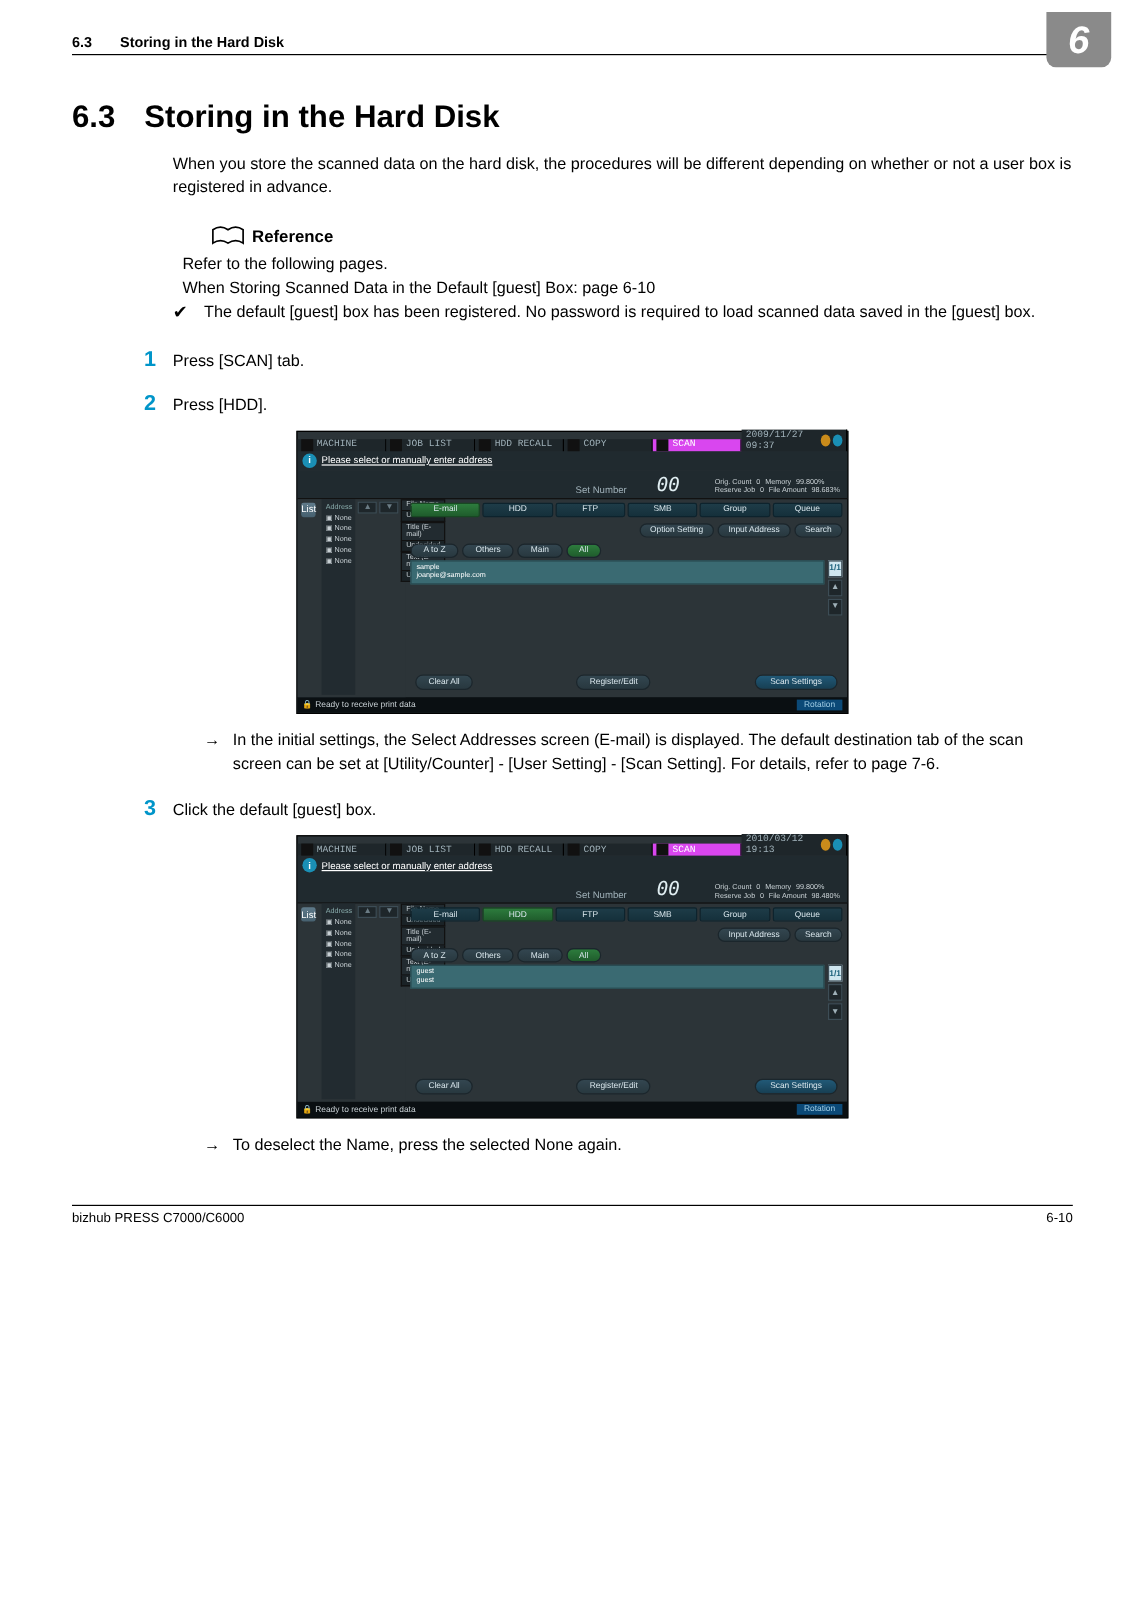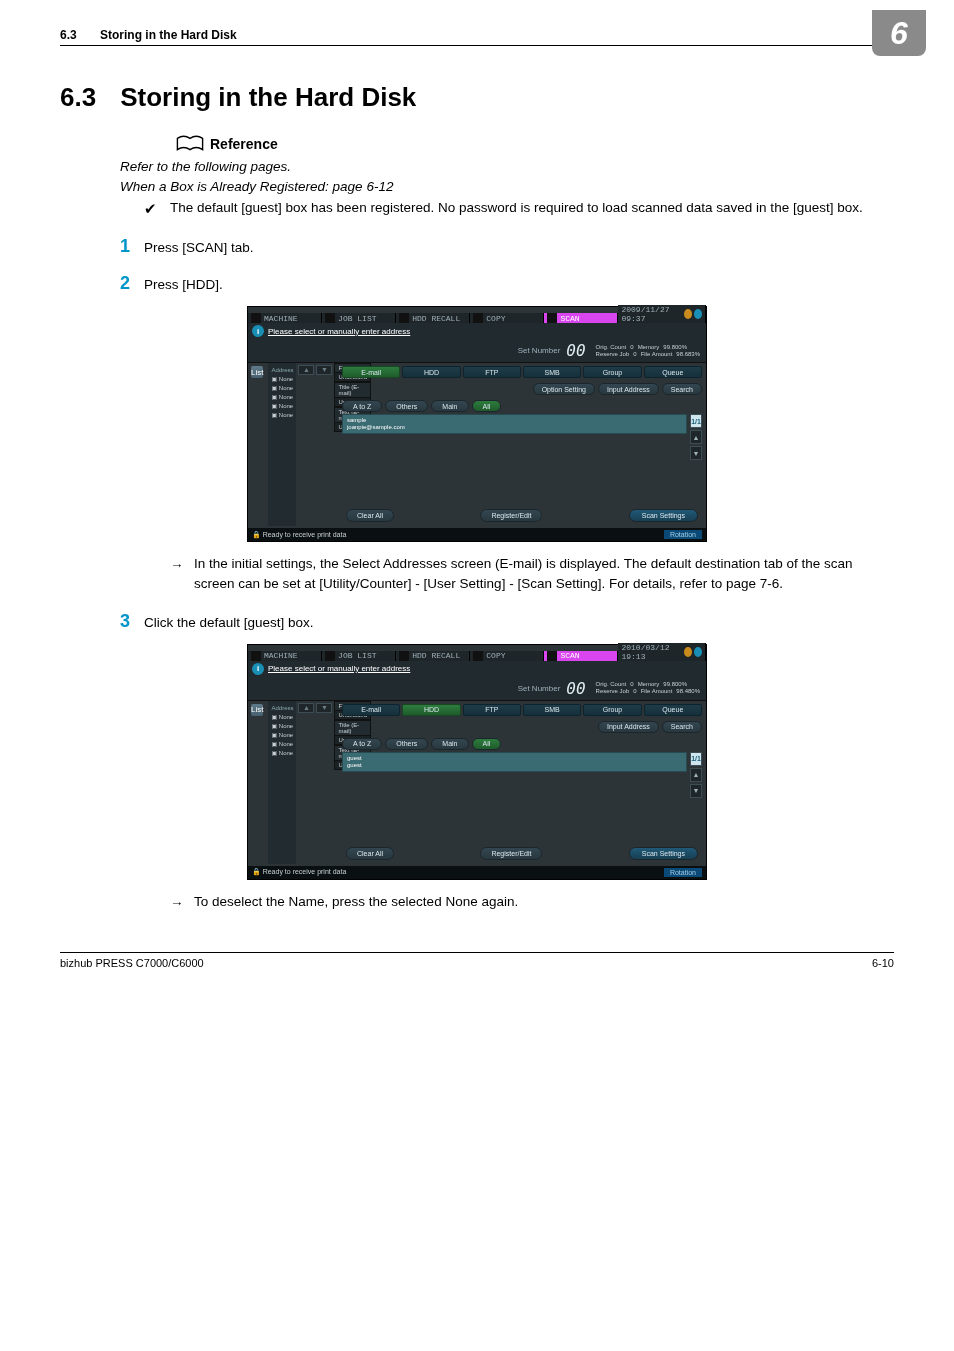--- a/index.html
+++ b/index.html
@@ -122,6 +122,7 @@
     <span class="num">6.3</span><span>Storing in the Hard Disk</span>
   </h1>
 
+  <p class="body-text">When you store the scanned data on the hard disk, the procedures  will be different depending on whether or not a user box is registered in advance.</p>
 
   <div class="ref-head">
     <svg class="ref-icon" viewBox="0 0 40 24">

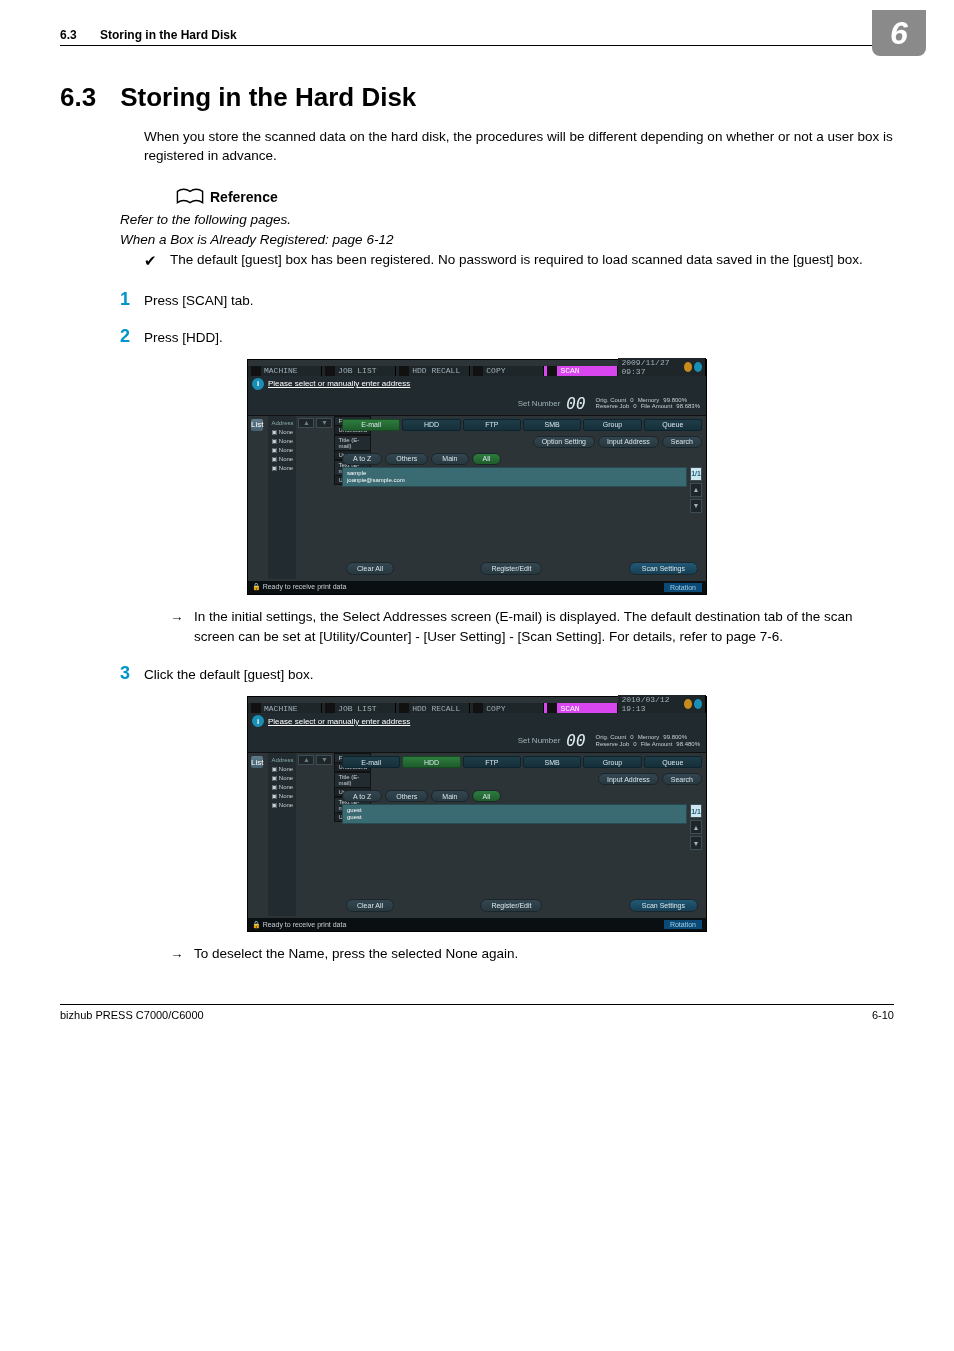--- a/index.html
+++ b/index.html
@@ -29,7 +29,7 @@
 
   .ref-head { margin: 22px 0 4px 84px; display: flex; align-items: center; font-weight: bold; font-size: 14px; padding-left: 32px; }
   .ref-icon { width: 28px; height: 18px; margin-right: 6px; }
-  .ref-body { margin-left: 60px; font-style: italic; font-size: 13.5px; line-height: 1.5; }
+  .ref-body { margin-left: 92px; font-size: 13.5px; line-height: 1.5; }
 
   h2.subsection { margin: 28px 0 10px 84px; font-size: 18px; }
 

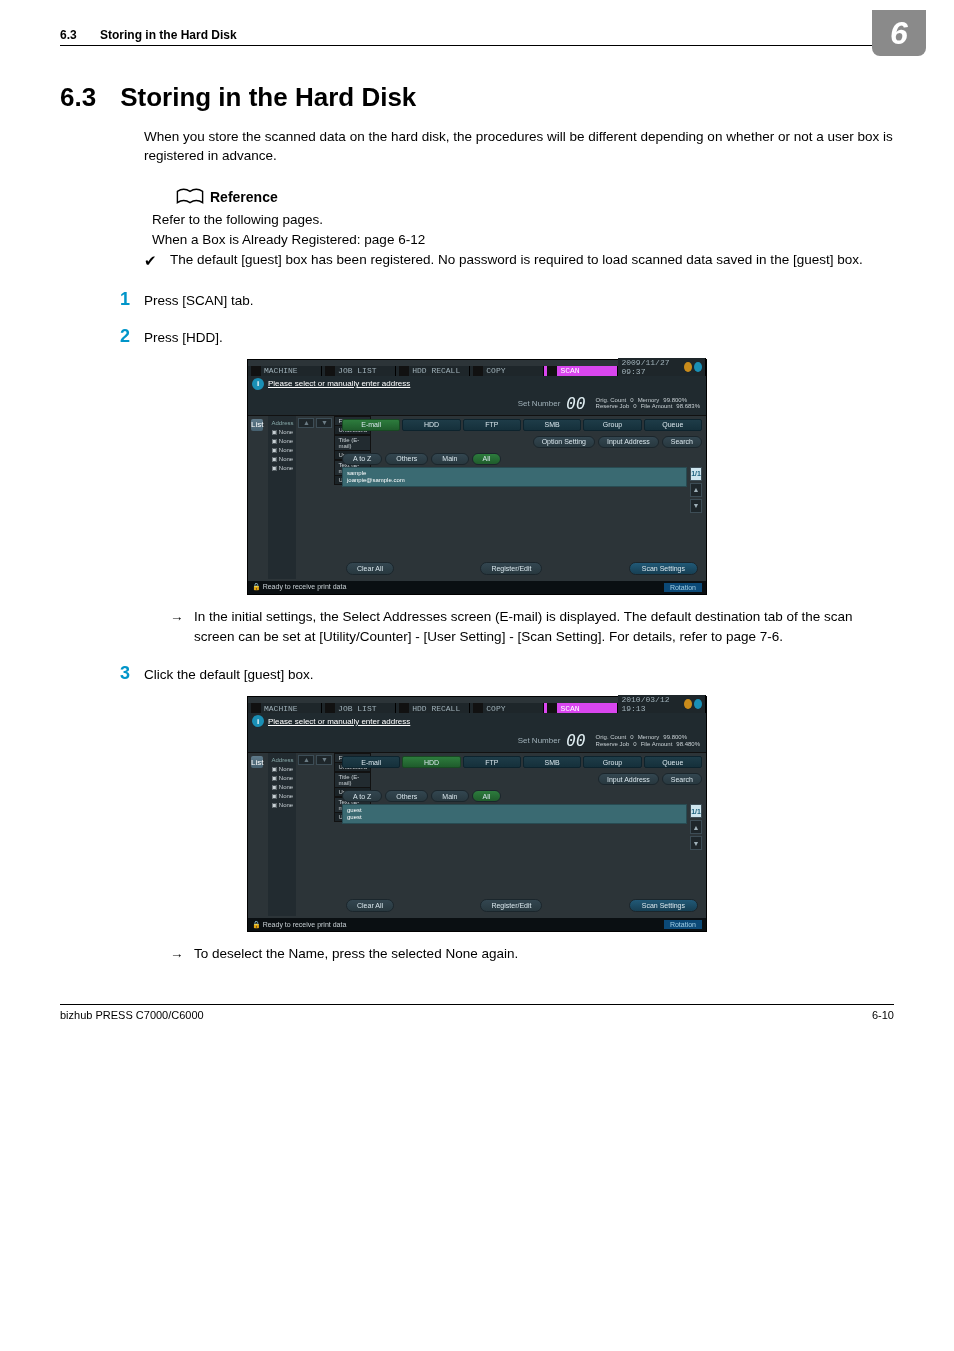--- a/index.html
+++ b/index.html
@@ -132,6 +132,7 @@
   </div>
   <div class="ref-body">
     <div>Refer to the following pages.</div>
+    <div>When Storing Scanned Data in the Default [guest] Box: page 6-10</div>
     <div>When a Box is Already Registered: page 6-12</div>
   </div>
 

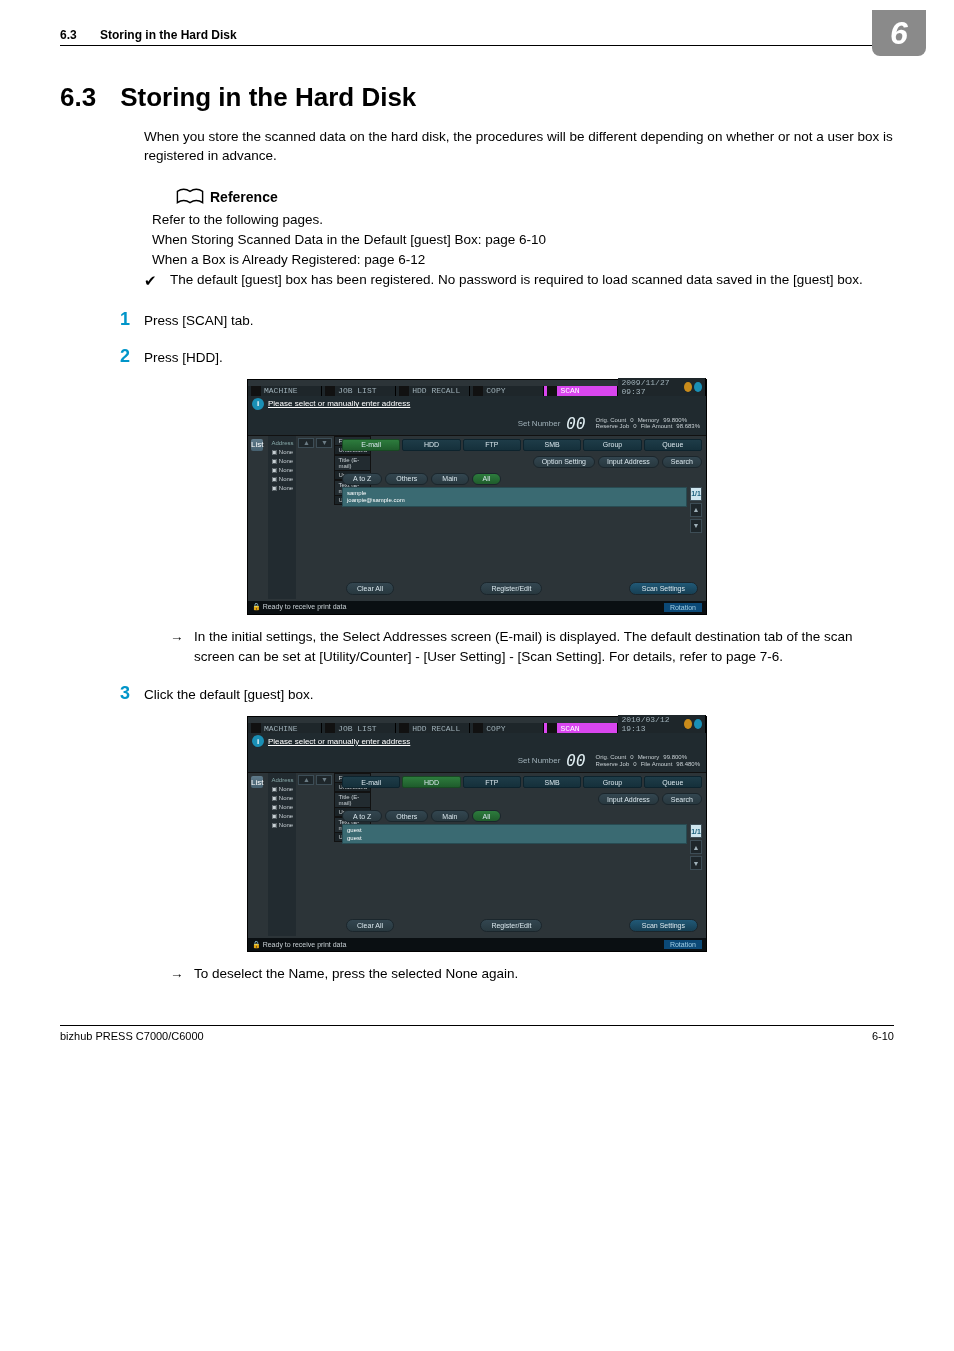--- a/index.html
+++ b/index.html
@@ -133,7 +133,6 @@
   <div class="ref-body">
     <div>Refer to the following pages.</div>
     <div>When Storing Scanned Data in the Default [guest] Box: page 6-10</div>
-    <div>When a Box is Already Registered: page 6-12</div>
   </div>
 
 

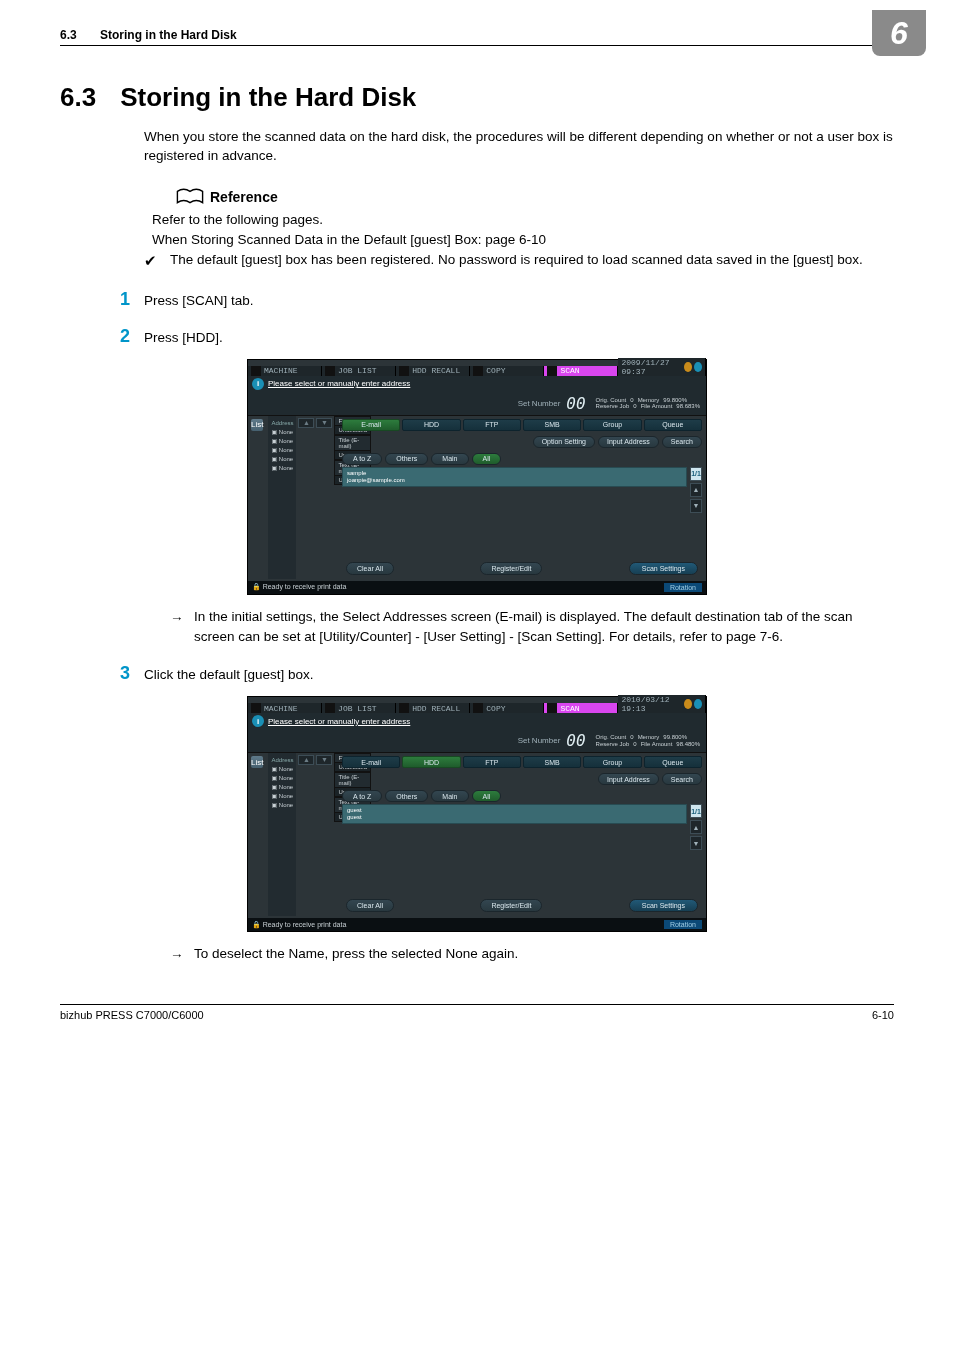--- a/index.html
+++ b/index.html
@@ -59,7 +59,7 @@
   .shot .headrow { display:flex; align-items:center; padding:2px 4px; background:#202a2f; }
   .shot .headrow .info { width:12px; height:12px; border-radius:50%; background:#1a8fb5; color:#fff; display:flex; align-items:center; justify-content:center; font-weight:bold; margin-right:4px; }
   .shot .headrow .prompt { color:#fff; flex:1;text-decoration:underline; }
-  .shot .countrow { display:flex; align-items:center; padding:2px 6px; background:#202a2f; border-bottom:1px solid #111; }
+  .shot .countrow { display:flex; align-items:flex-end; padding:2px 6px; background:#202a2f; border-bottom:1px solid #111;gap:19px; }
   .shot .countrow .setlbl { margin-left:auto; margin-right:6px; color:#9fb0b8; }
   .shot .countrow .bignum { font-family: monospace; font-style: italic; font-size:16px; color:#e0eef2; margin-right:10px; }
   .shot .countrow .rightblock { display:flex; flex-direction:column; line-height:1.1; font-size:6px; }

